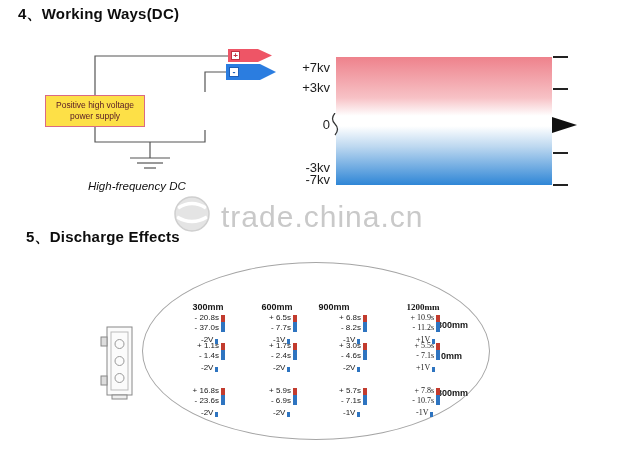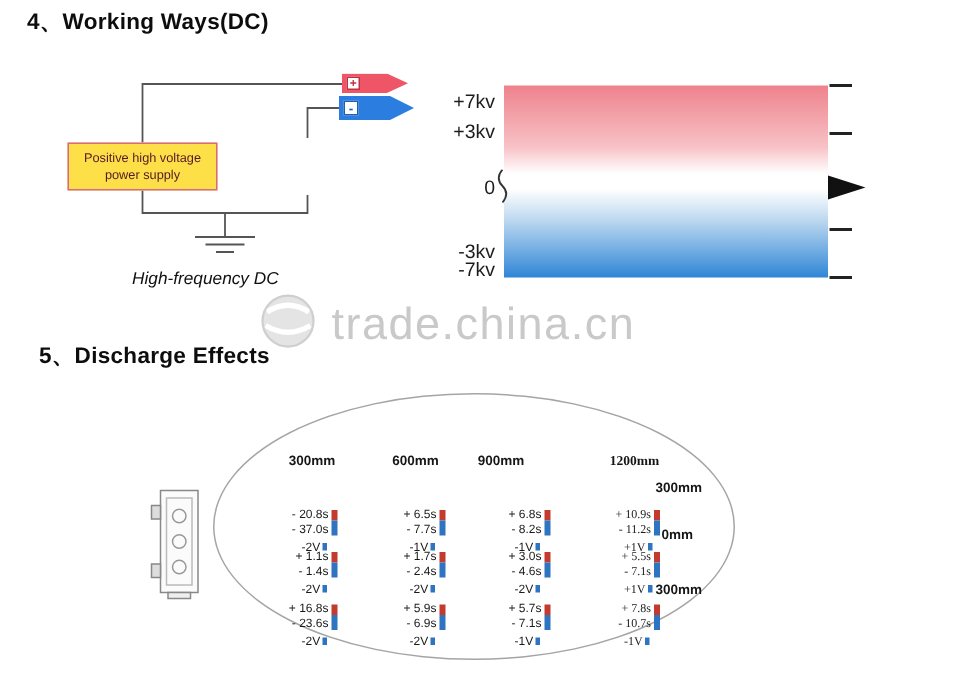--- a/index.html
+++ b/index.html
@@ -53,7 +53,7 @@
   .dh { position:absolute; top:302px; width:70px; text-align:center; font-size:9px; font-weight:bold; color:#161616; }
   .hA { left:173px; } .hB { left:242px; } .hC { left:299px; } .hD { left:388px;font-family:Liberation Serif, serif; }
   .drow { position:absolute; left:0; width:644px; height:36px; }
-  .cell { position:absolute; width:70px;margin-top:25px; }
+  .cell { position:absolute; width:70px; }
   .colA { left:173px; } .colB { left:245px; } .colC { left:315px; } .colD { left:388px;font-family:Liberation Serif, serif; }
   .cline { display:flex; align-items:flex-end; gap:2px; height:10px; }
   .cval { display:inline-block; width:46px; text-align:right; font-size:8px; color:#1a1a1a; }

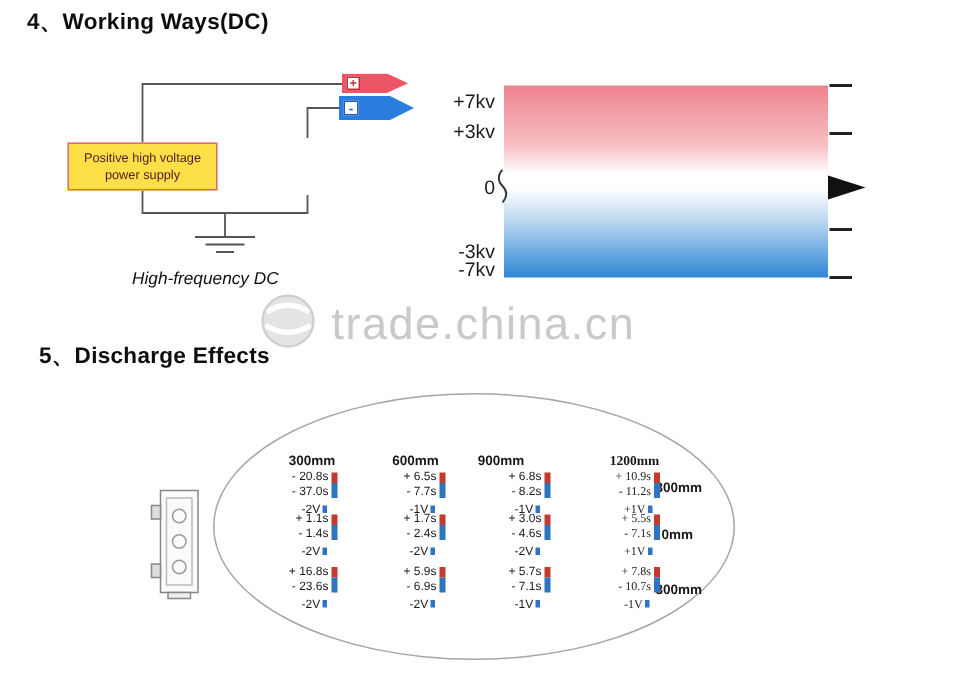--- a/index.html
+++ b/index.html
@@ -57,7 +57,7 @@
   .colA { left:173px; } .colB { left:245px; } .colC { left:315px; } .colD { left:388px;font-family:Liberation Serif, serif; }
   .cline { display:flex; align-items:flex-end; gap:2px; height:10px; }
   .cval { display:inline-block; width:46px; text-align:right; font-size:8px; color:#1a1a1a; }
-  .cvolt { display:flex; align-items:center; gap:2px; height:9px; margin-top:3px; margin-left:28px; }
+  .cvolt { display:flex; align-items:flex-end; gap:2px; height:9px; margin-top:3px; margin-left:28px; }
   .vval { font-size:8px; color:#1a1a1a; }
   .bar { display:inline-block; width:4px; }
   .bar-red  { height:7px;  background:var(--bar-red,#c23b2e); }

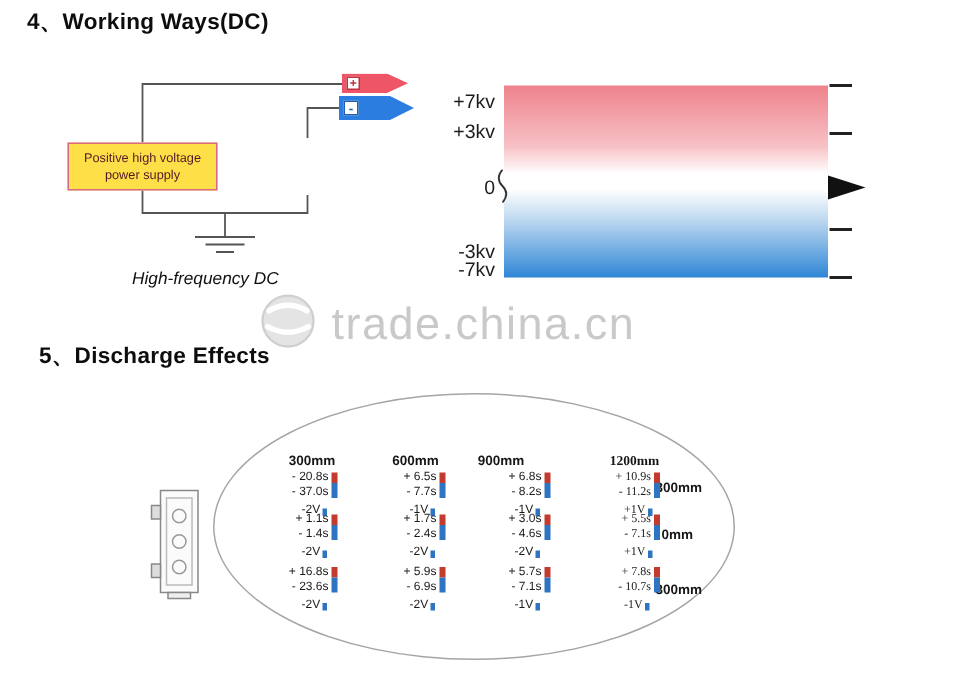--- a/index.html
+++ b/index.html
@@ -259,7 +259,7 @@
     </div>
   </div>
 
-  <div class="drow" style="top:375px">
+  <div class="drow" style="top:385px">
     <div class="cell colA">
       <div class="cline">
           <span class="cval">+ 16.8s</span>

